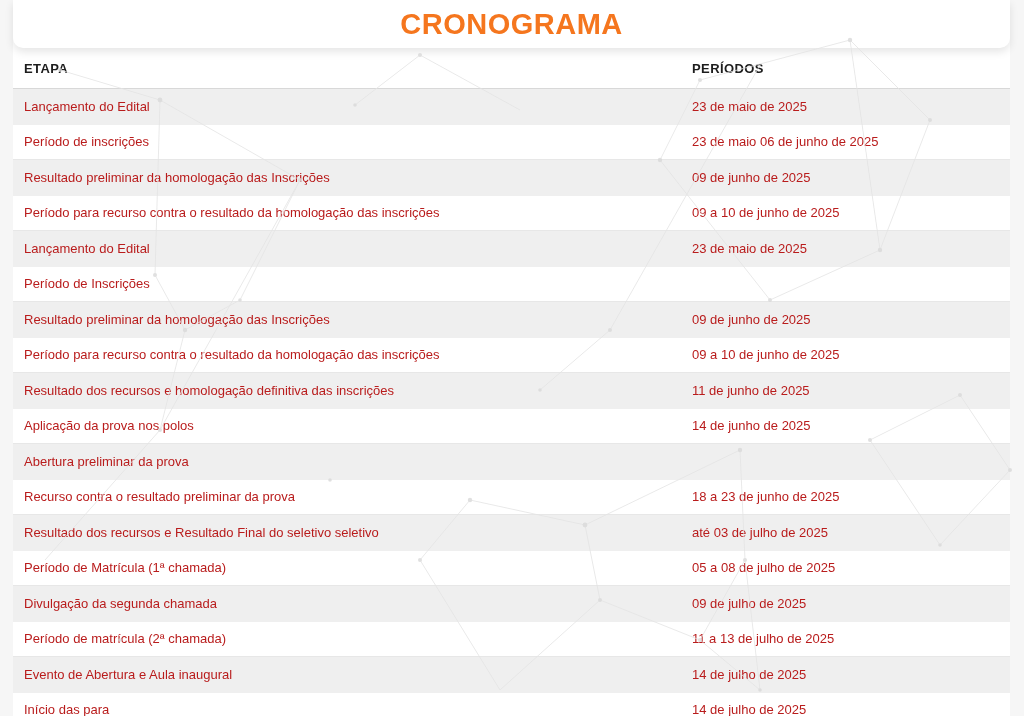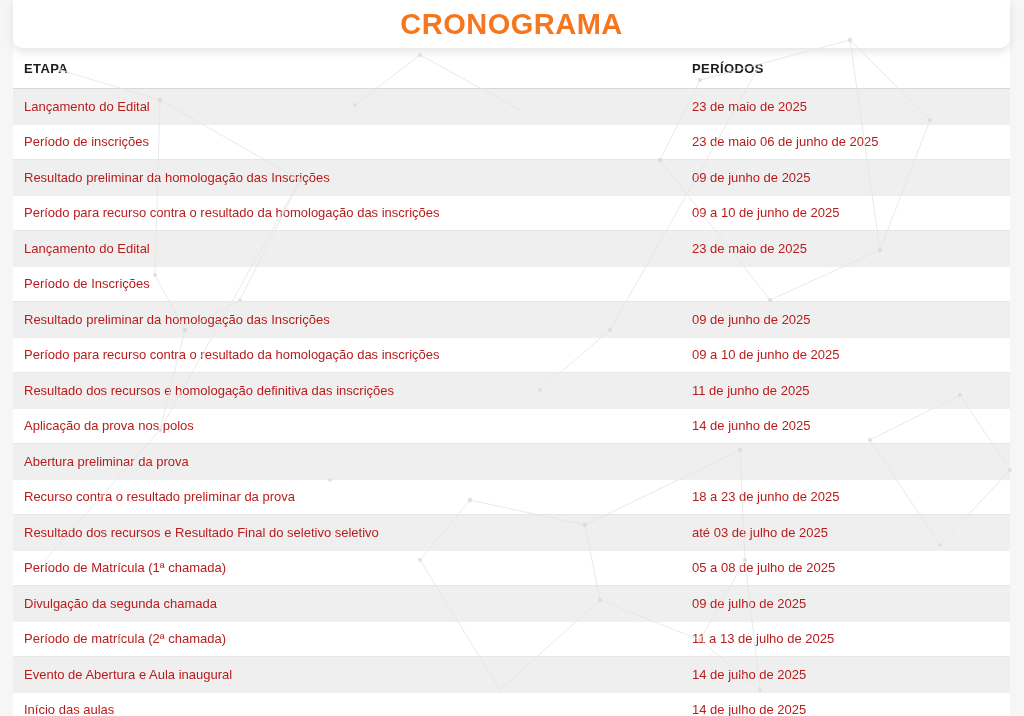--- a/index.html
+++ b/index.html
@@ -180,7 +180,7 @@
   </div>
 
   <div class="row">
-    <div class="cell">Início das aulas</div>
+    <div class="cell">Início das para</div>
     <div class="cell">14 de julho de 2025</div>
   </div>
 </div>

